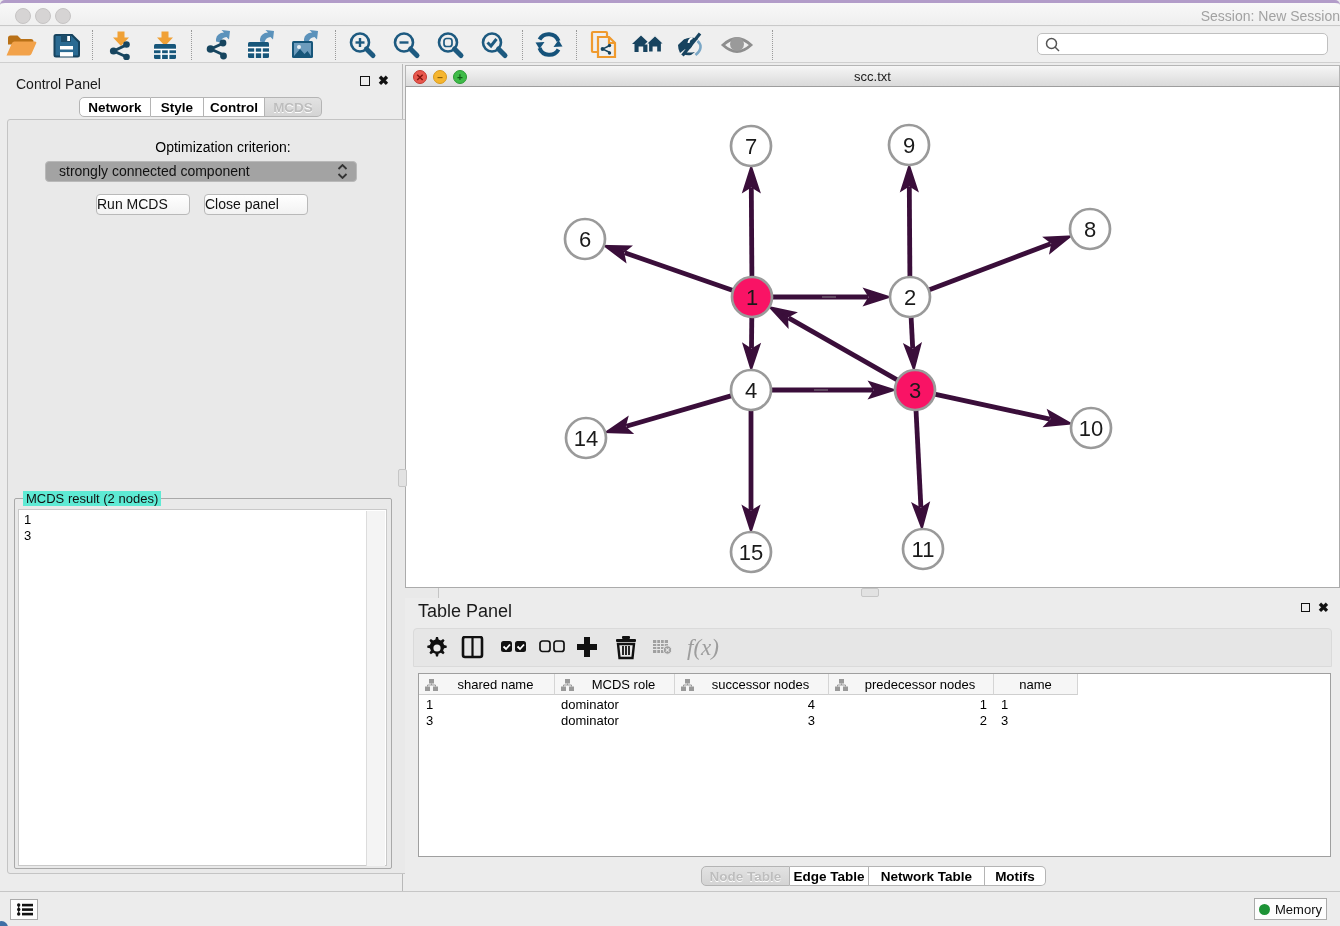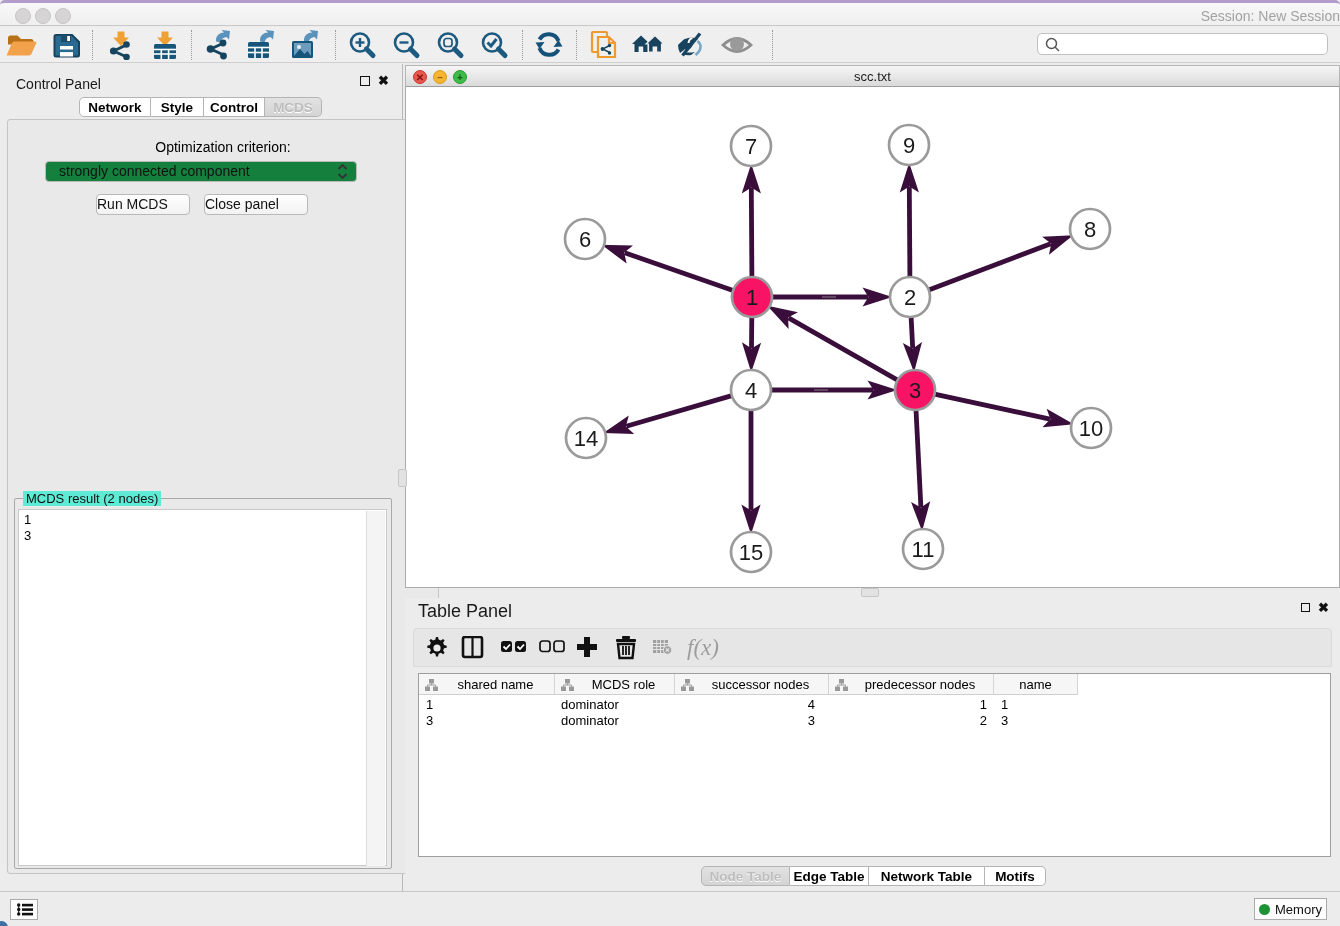--- a/index.html
+++ b/index.html
@@ -23,7 +23,7 @@
 .tab.last{border-radius:0 5px 5px 0}
 .tab.sel{background:linear-gradient(#e2e2e2,#d4d4d4);color:#bdbdbd;text-shadow:0 1px 0 #fff}
 #optlbl{position:absolute;left:0;top:19px;width:100%;text-align:center;font-size:14px;color:#000}
-#dropdown{position:absolute;left:37px;top:41px;width:312px;height:21px;background:#15803d;border:1px solid #b9b9b9;border-radius:4px;font-size:14px;line-height:19px;padding-left:13px}
+#dropdown{position:absolute;left:37px;top:41px;width:312px;height:21px;background:#a3a3a3;border:1px solid #b9b9b9;border-radius:4px;font-size:14px;line-height:19px;padding-left:13px}
 .btn{position:absolute;top:74px;height:21px;background:linear-gradient(#ffffff,#f2f2f2);border:1px solid #b9b9b9;border-radius:4px;font-size:14px;text-align:left;line-height:19px}
 #fieldset{position:absolute;left:6px;top:378px;width:378px;height:371px;border:1px solid #a9a9a9;border-radius:2px}
 #fieldset .legend{position:absolute;left:8px;top:-8px;background:#5eead4;padding:0 3px;font-size:13px}

